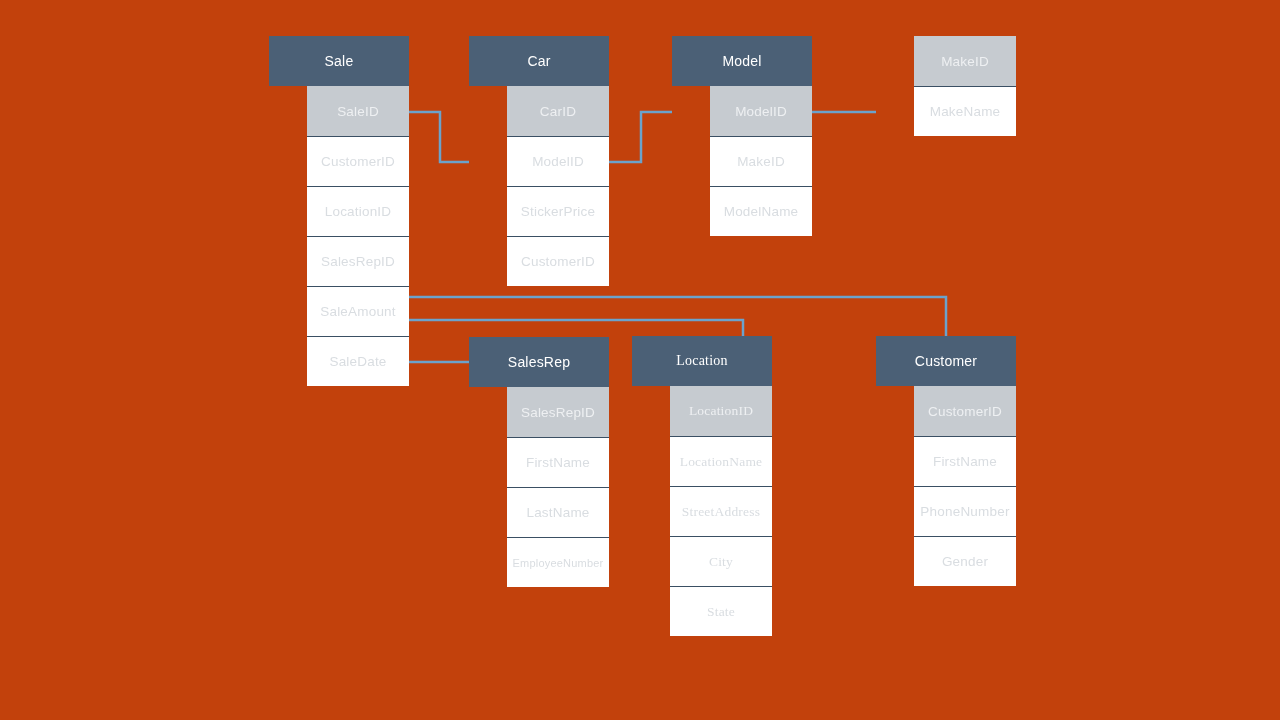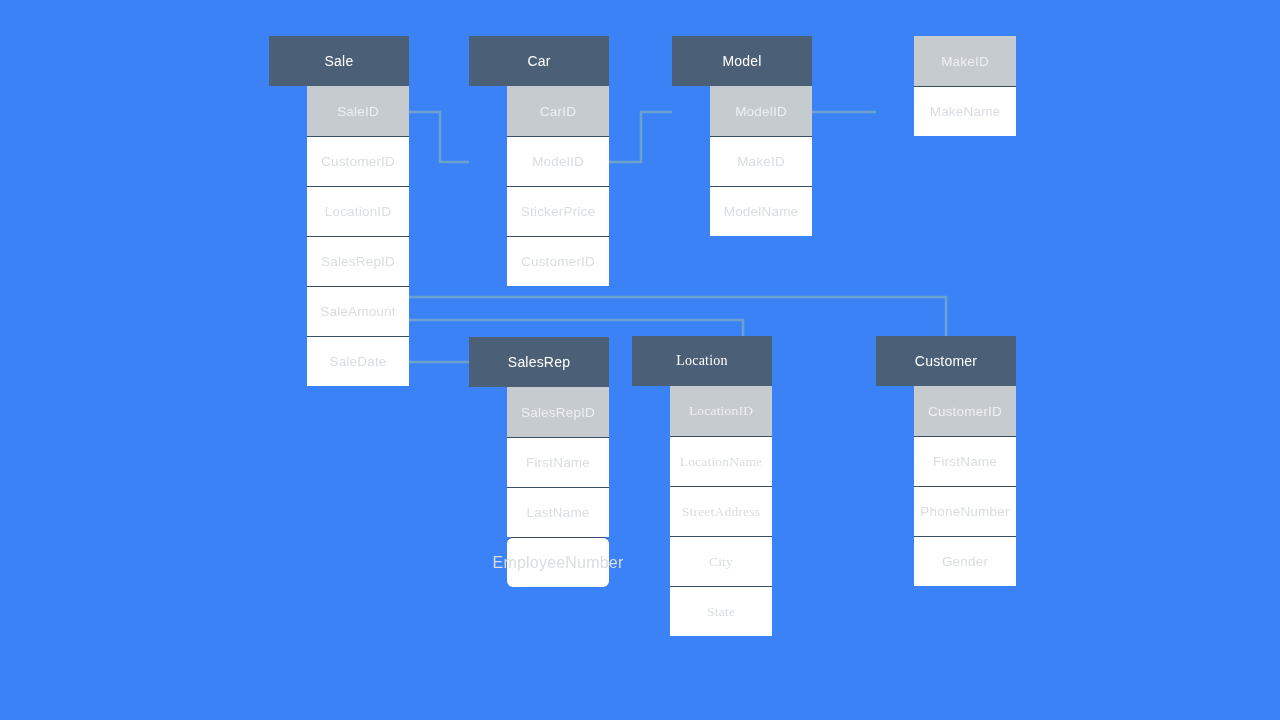--- a/index.html
+++ b/index.html
@@ -11,7 +11,7 @@
     position: relative;
     width: 1280px;
     height: 720px;
-    background: #3b82f6;
+    background: #c2410c;
     overflow: hidden;
     font-family: "Liberation Sans", sans-serif;
   }

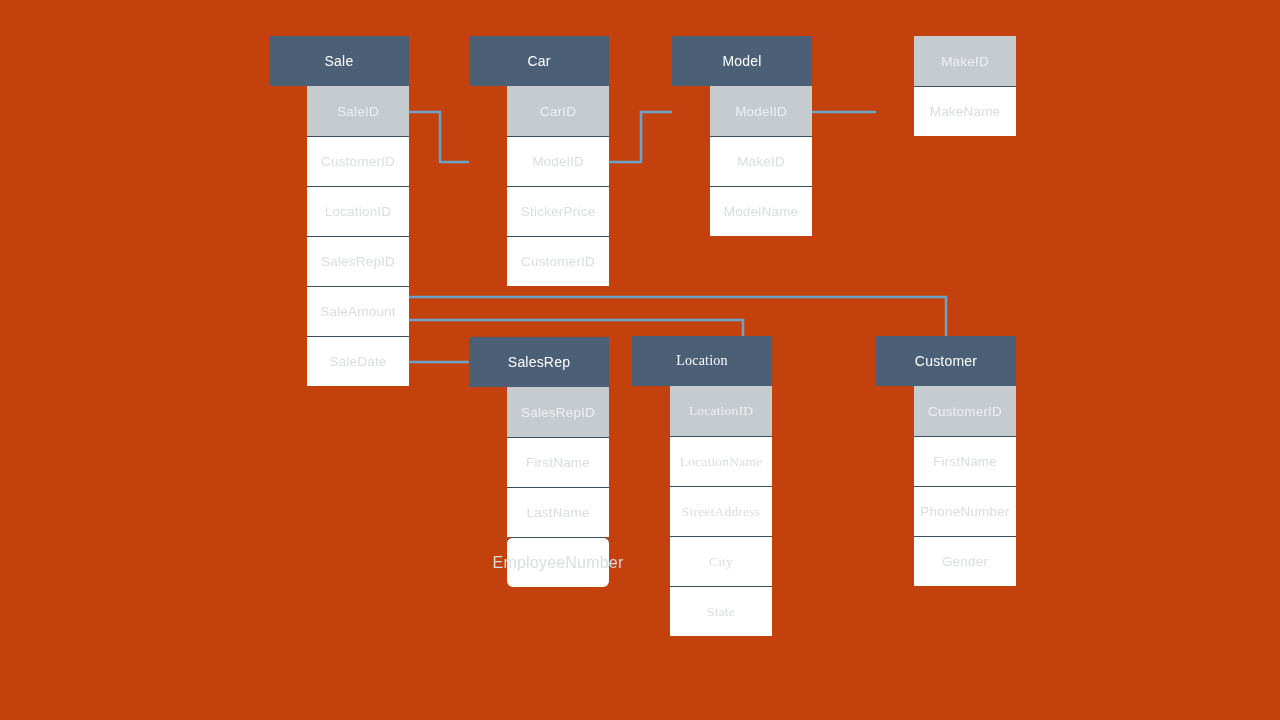--- a/index.html
+++ b/index.html
@@ -58,8 +58,7 @@
     border-top: none;
   }
   .field.small {
-    font-size: 16px;
-    border-radius: 6px;
+    font-size: 11px;
   }
 </style>
 </head>

